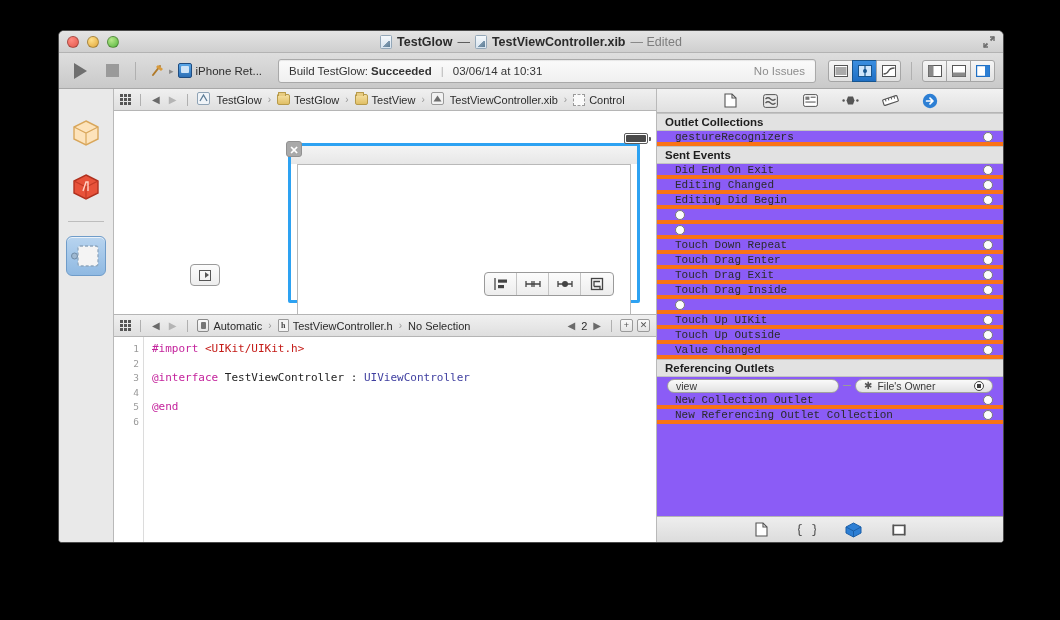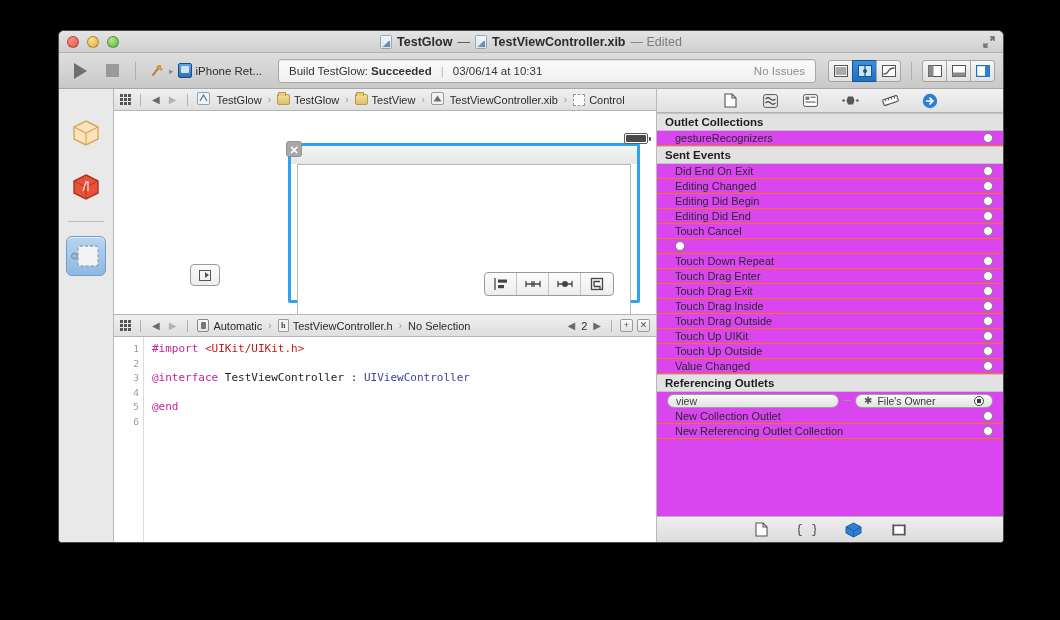--- a/index.html
+++ b/index.html
@@ -197,7 +197,7 @@
     display: flex; align-items: center; justify-content: center; gap: 20px;
   }
   .insp-tab { width: 20px; height: 18px; display: flex; align-items: center; justify-content: center; cursor: pointer; color: #5a5a5a; }
-  .insp-body { flex: 1; overflow: hidden; background: #d946ef; }
+  .insp-body { flex: 1; overflow: hidden; background: #8b5cf6; }
   .sec-head {
     background: #e2e2e2; border-top: 1px solid #c3c3c3; border-bottom: 1px solid #c3c3c3;
     font-size: 11.5px; font-weight: bold; color: #1d1d1d; padding: 2px 8px;

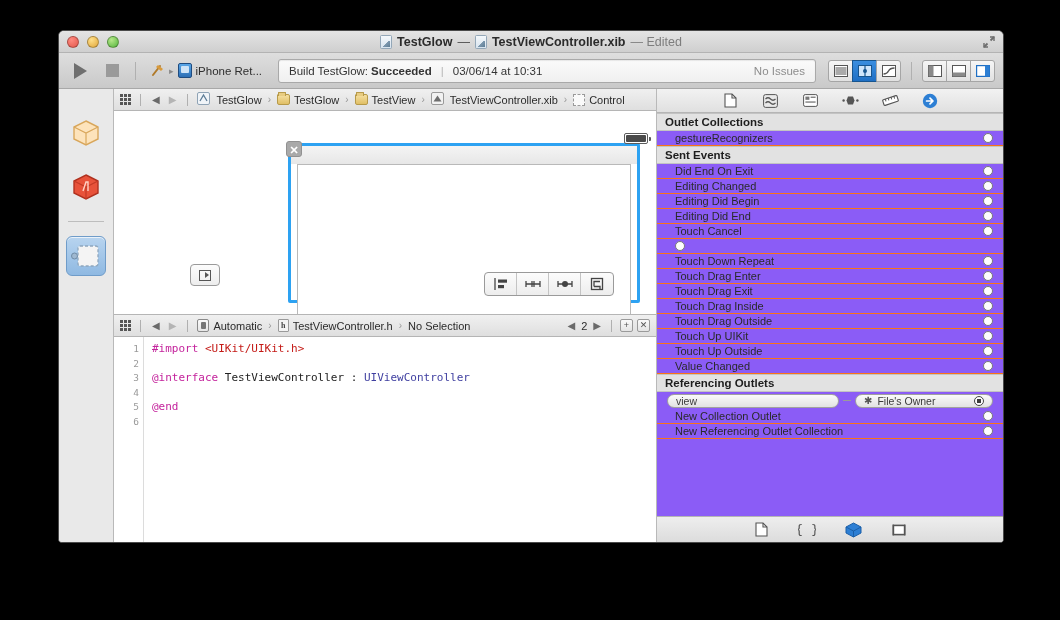--- a/index.html
+++ b/index.html
@@ -205,7 +205,8 @@
   .row {
     display: flex; align-items: center; height: 15px;
     font-size: 11px; color: #2a2a2a; padding: 0 10px 0 18px;
-    border-bottom: 1px solid #f97316;
+    border-bottom: 4px solid #f97316;
+    font-family: Liberation Mono, monospace;
   }
   .row .label { flex: 1; }
   .dot {

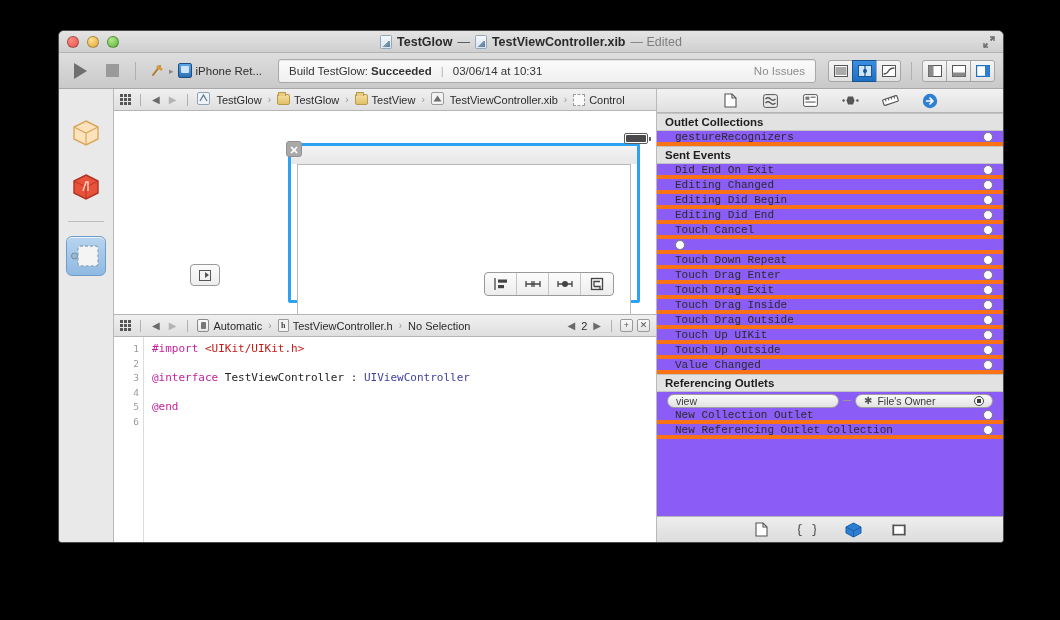--- a/index.html
+++ b/index.html
@@ -571,7 +571,6 @@
               <span class="dot"></span>
             </div>
             <div class="row">
-              <span class="label">Editing Did End</span>
               <span class="dot"></span>
             </div>
             <div class="row">

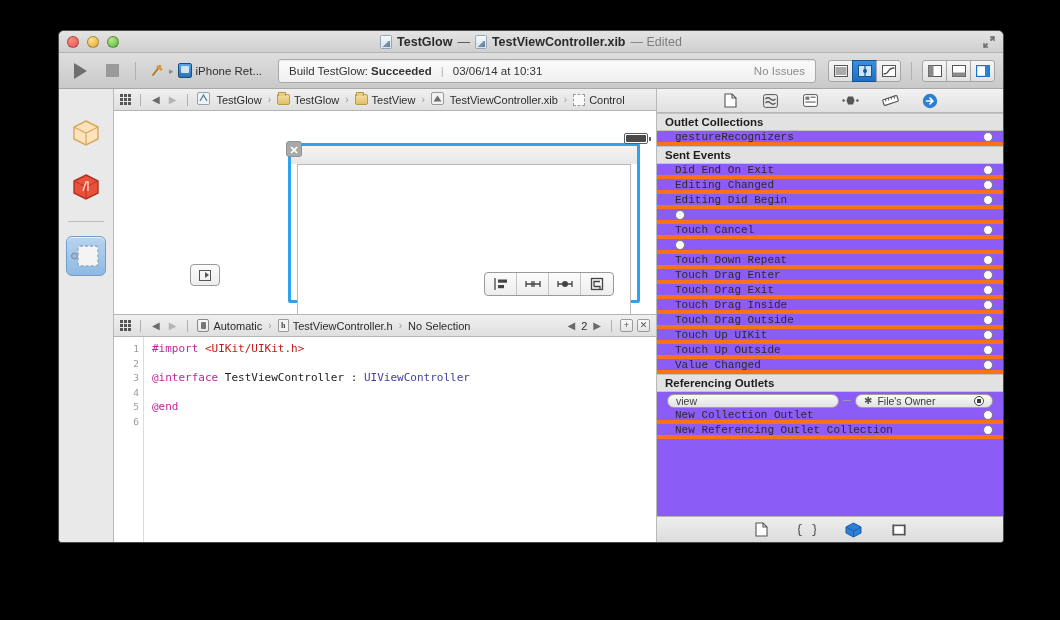--- a/index.html
+++ b/index.html
@@ -574,10 +574,6 @@
               <span class="dot"></span>
             </div>
             <div class="row">
-              <span class="label">Touch Cancel</span>
-              <span class="dot"></span>
-            </div>
-            <div class="row">
               <span class="dot"></span>
             </div>
             <div class="row">

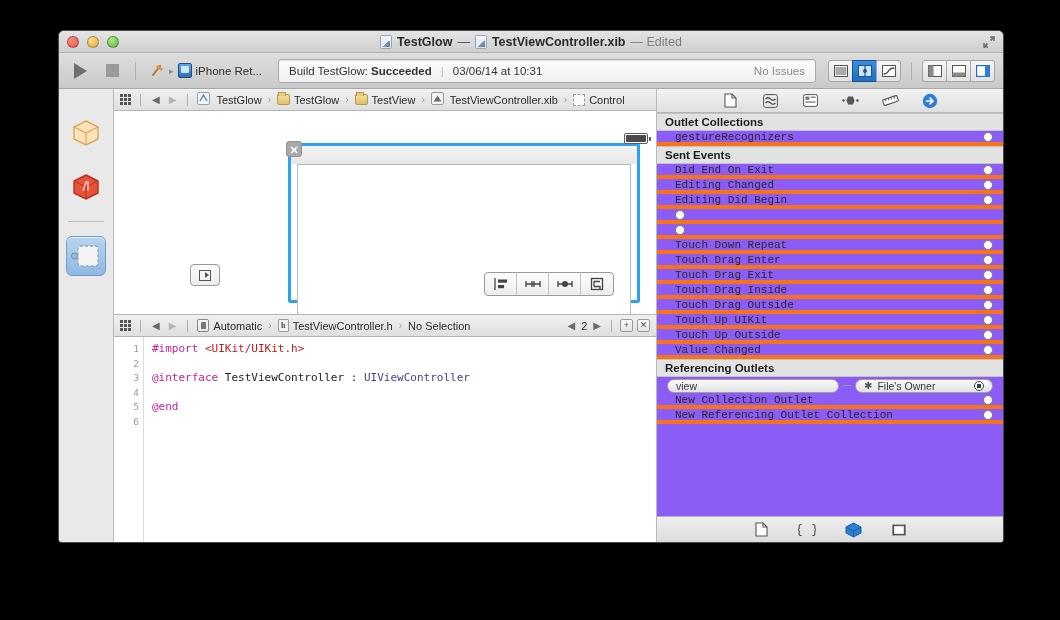--- a/index.html
+++ b/index.html
@@ -593,7 +593,6 @@
               <span class="dot"></span>
             </div>
             <div class="row">
-              <span class="label">Touch Drag Outside</span>
               <span class="dot"></span>
             </div>
             <div class="row">

